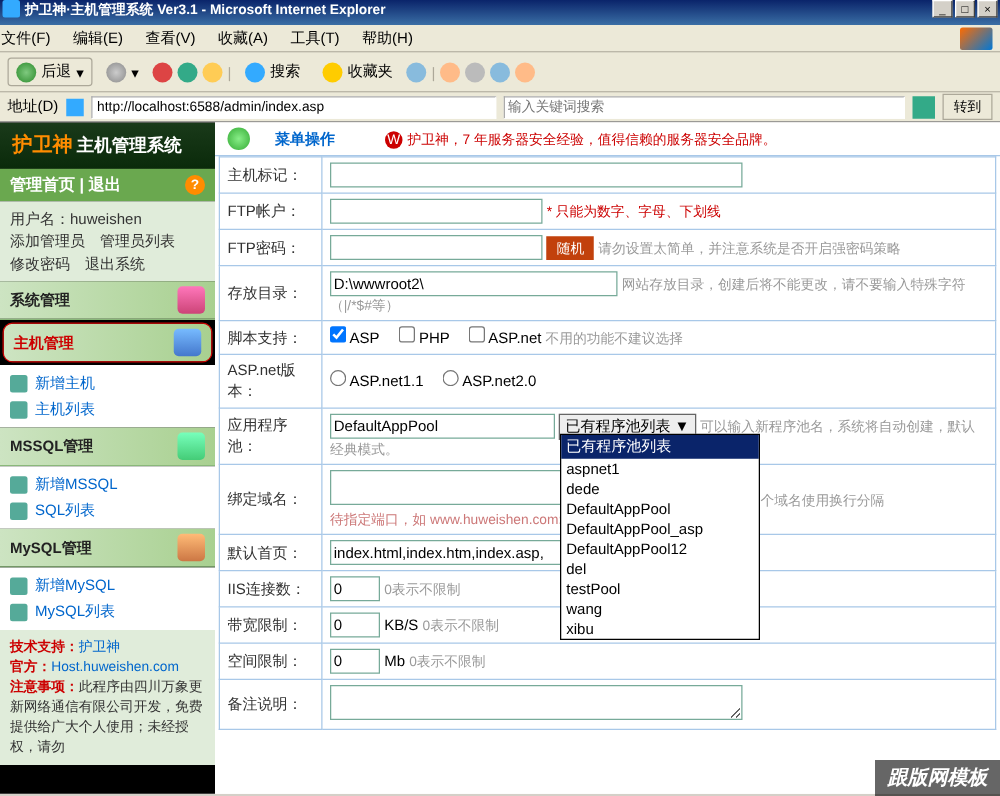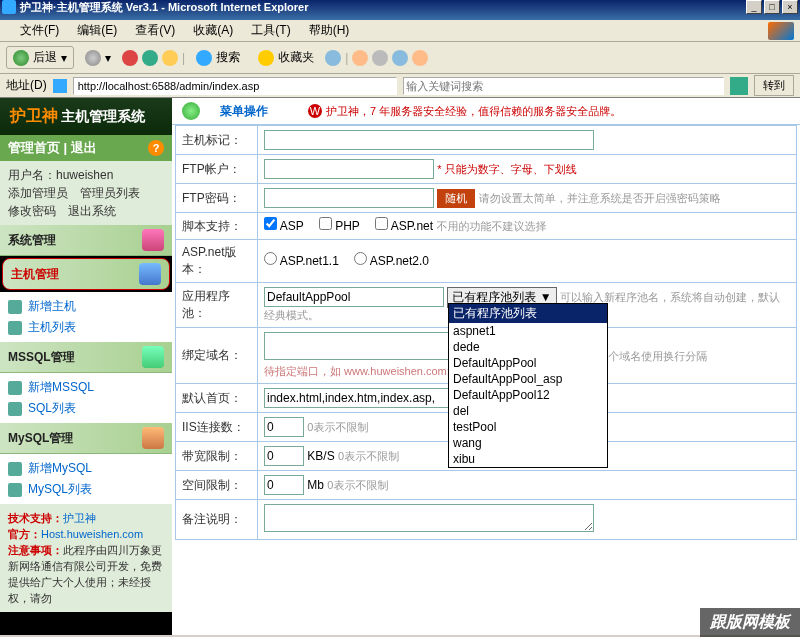--- a/index.html
+++ b/index.html
@@ -8,7 +8,7 @@
 .titlebar .tb-title{flex:1;padding-left:4px;font-size:11px;font-weight:bold}
 .titlebar .wbtns{display:flex;gap:2px}
 .titlebar .wbtn{width:16px;height:14px;background:#d4d0c8;border:1px solid #fff;border-right-color:#404040;border-bottom-color:#404040;font-size:9px;text-align:center;line-height:12px;color:#000}
-.menubar{background:#ece9d8;height:22px;display:flex;align-items:center;padding:0 20px;gap:18px;border-bottom:1px solid #aca899}
+.menubar{background:#ece9d8;height:22px;display:flex;align-items:center;padding:0 1px;gap:18px;border-bottom:1px solid #aca899}
 .menubar .logo{position:absolute;right:6px;width:26px;height:18px;background:linear-gradient(135deg,#ff6b00,#0078d7);border-radius:2px}
 .toolbar{background:#ece9d8;height:32px;display:flex;align-items:center;padding:0 6px;gap:4px;border-bottom:1px solid #aca899}
 .tbtn{display:flex;align-items:center;gap:4px;padding:2px 6px;border:1px solid transparent;border-radius:3px}

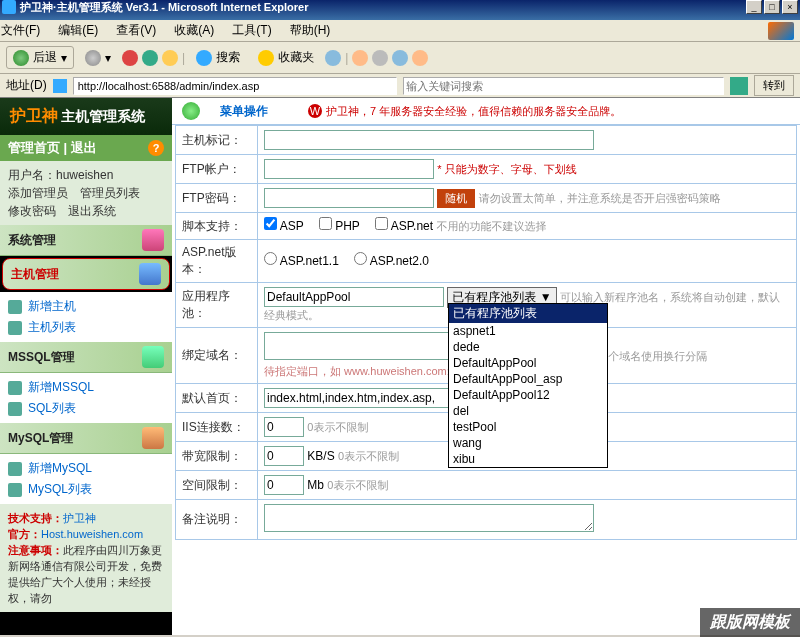--- a/index.html
+++ b/index.html
@@ -219,6 +219,10 @@
             <td><input type="text" style="width: 170px;"> <button class="btn-o">随机</button> <span class="hint">请勿设置太简单，并注意系统是否开启强密码策略</span></td>
           </tr>
       <tr>
+            <td class="lbl">存放目录：</td>
+            <td><input type="text" style="width: 230px;" value="D:\wwwroot2\"> <span class="hint">网站存放目录，创建后将不能更改，请不要输入特殊字符（|/*$#等）</span></td>
+          </tr>
+      <tr>
             <td class="lbl">脚本支持：</td>
             <td>
         <input type="checkbox" checked="" style=""> <span>ASP</span>　

